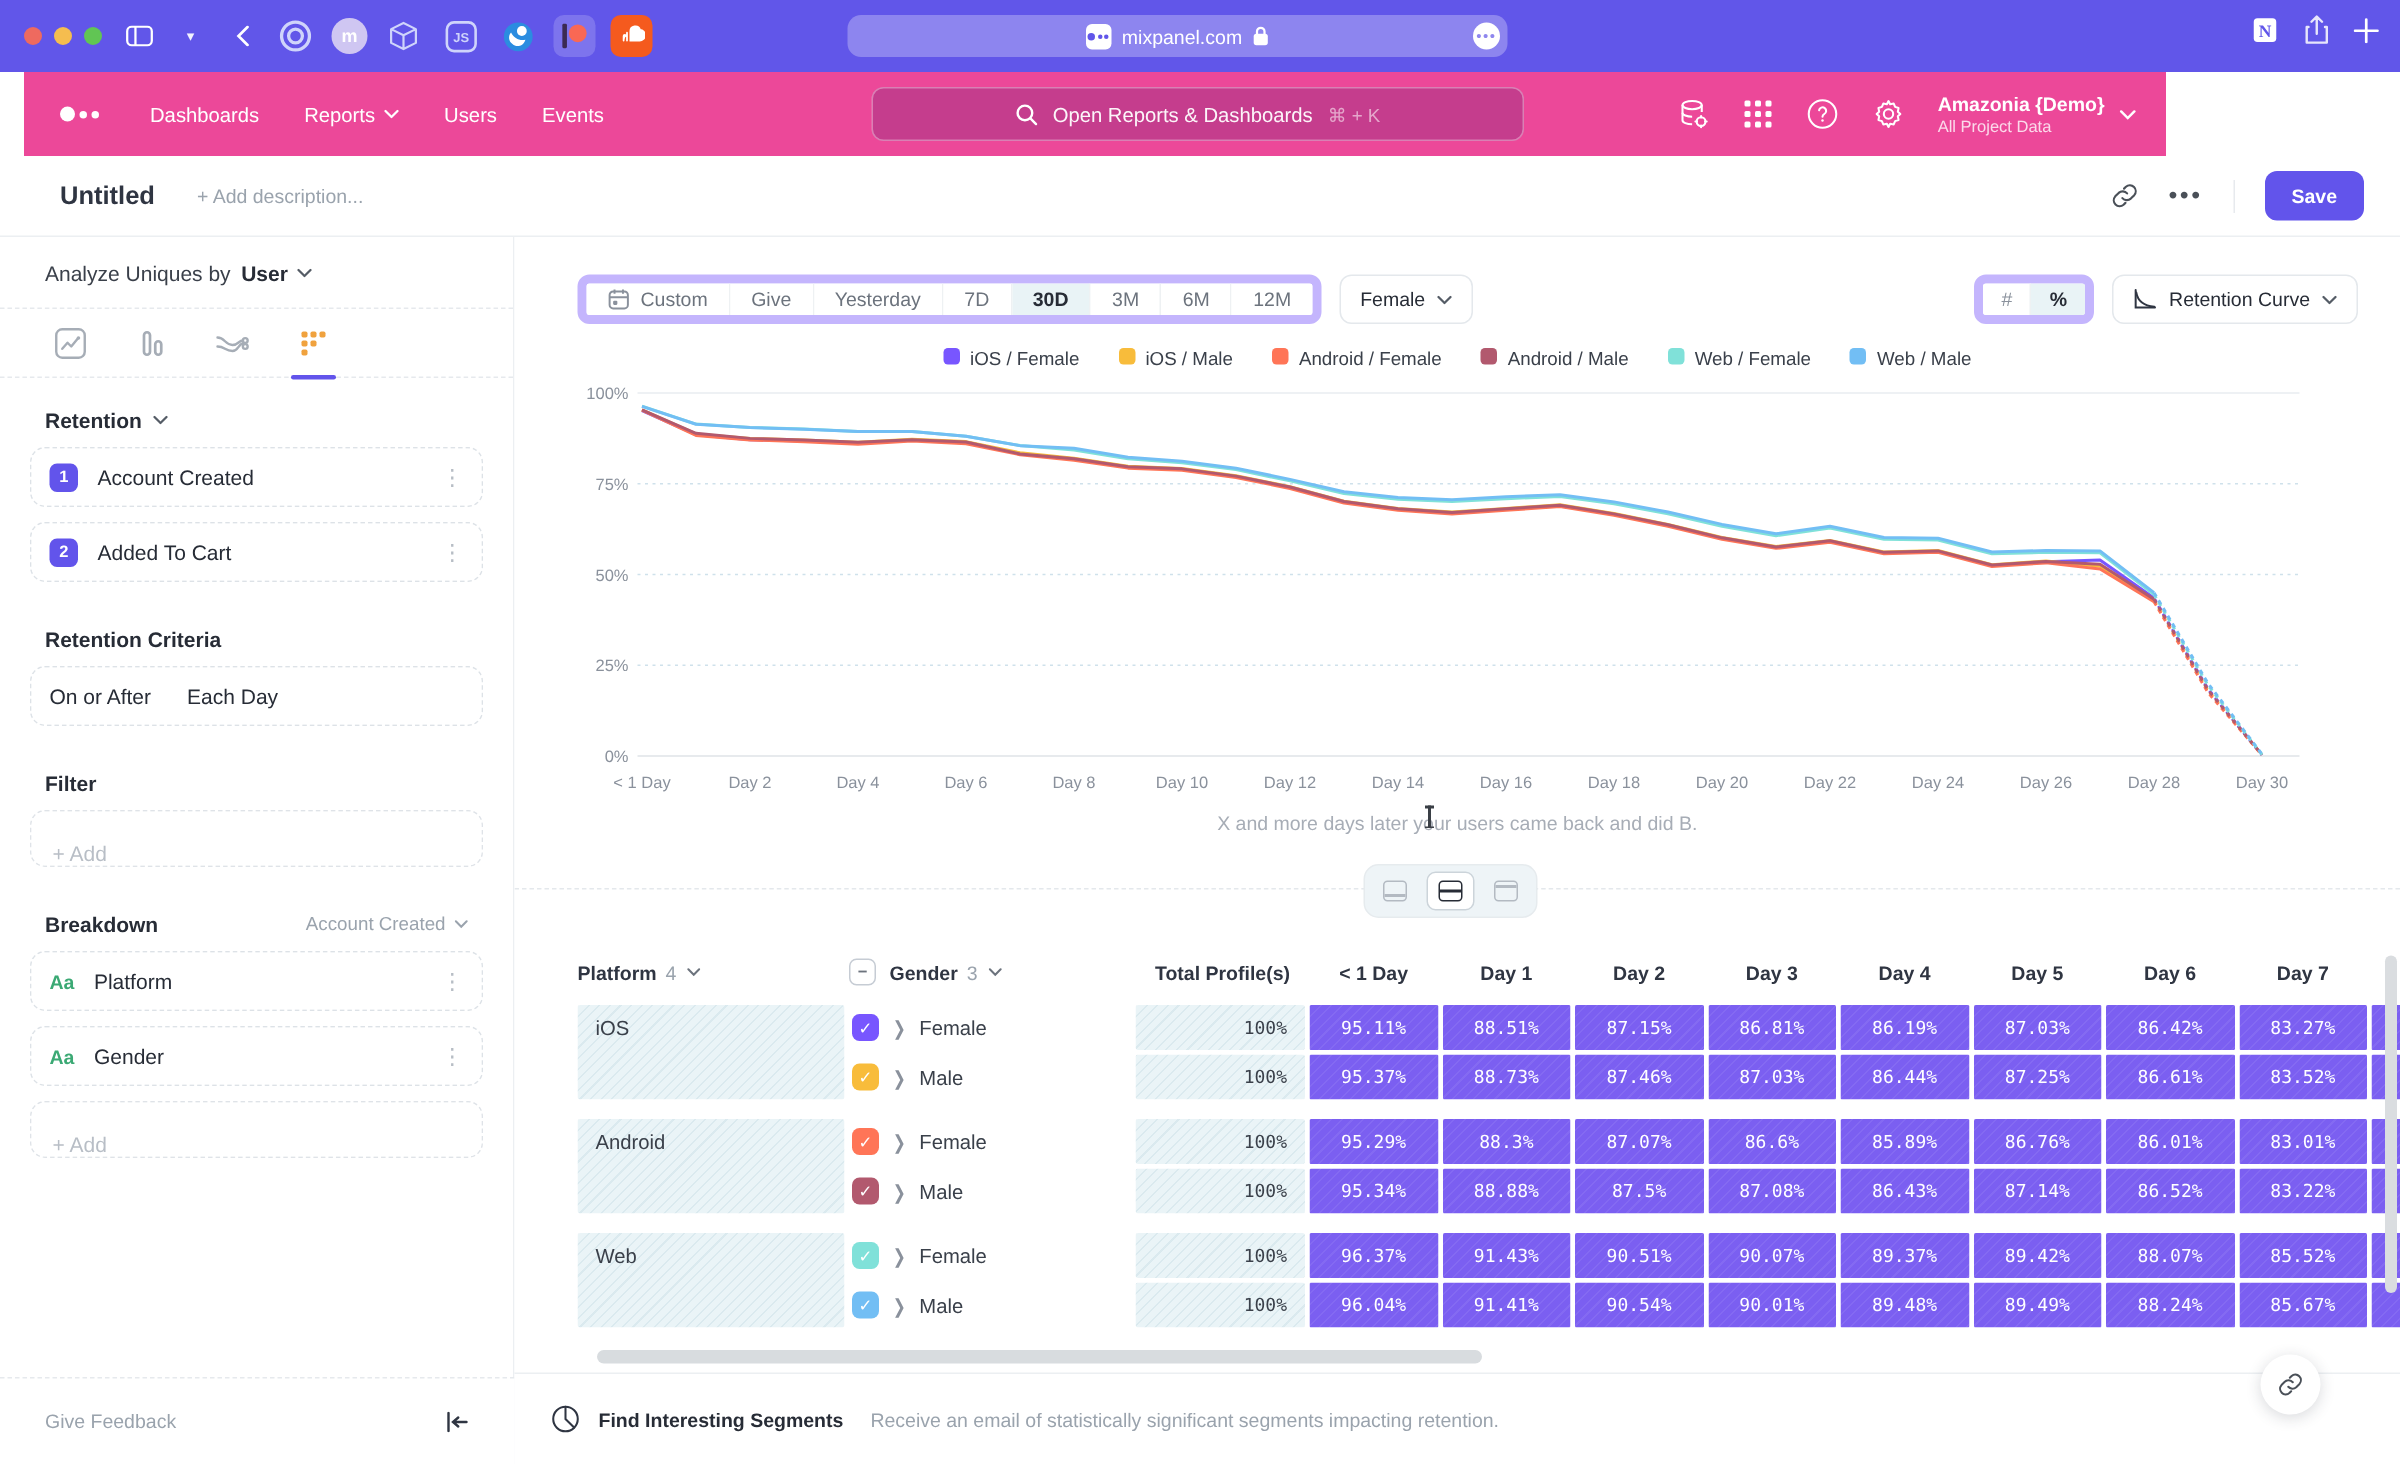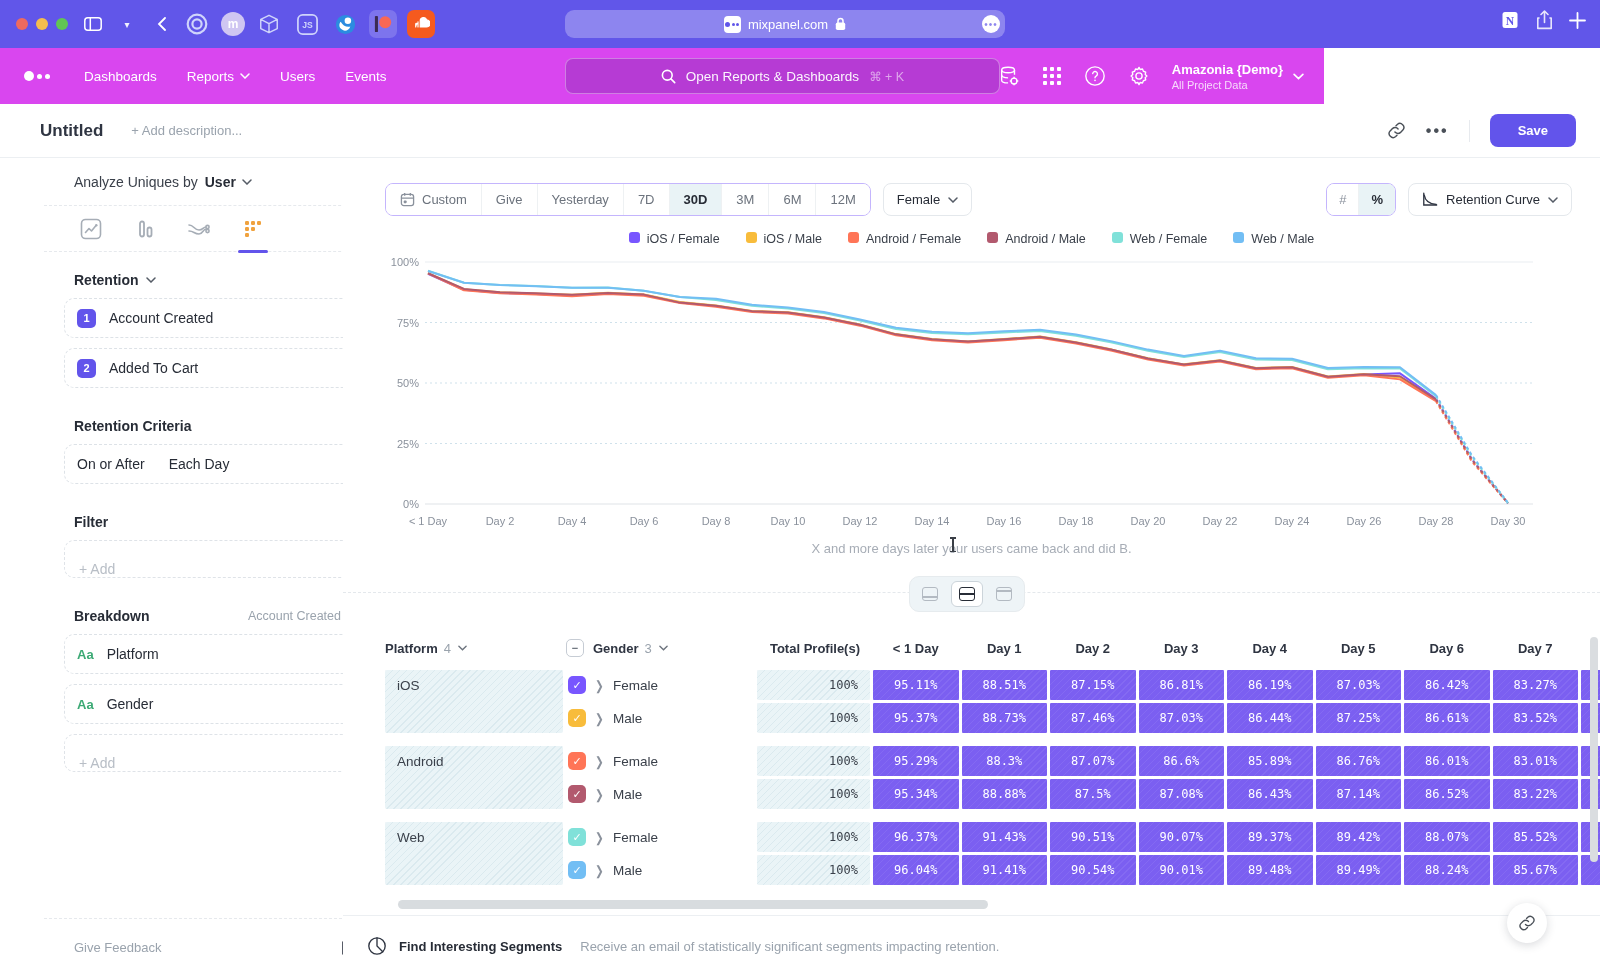--- a/index.html
+++ b/index.html
@@ -22,7 +22,7 @@
   .browser-right{position:absolute;right:14px;top:10px;display:flex;align-items:center;gap:16px;color:#fff;}
 
   
-  .appnav{position:absolute;left:0;top:48px;width:1324px;height:56px;background:#d946ef;display:flex;align-items:center;padding:0 24px;}
+  .appnav{position:absolute;left:16px;top:48px;width:1428px;height:56px;background:#ec4899;display:flex;align-items:center;padding:0 24px;}
   .mxlogo{display:flex;align-items:center;gap:3px;margin-right:34px;}
   .mxlogo i{background:#fff;border-radius:50%;display:inline-block;}
   .mxlogo i:nth-child(1){width:10px;height:10px;}

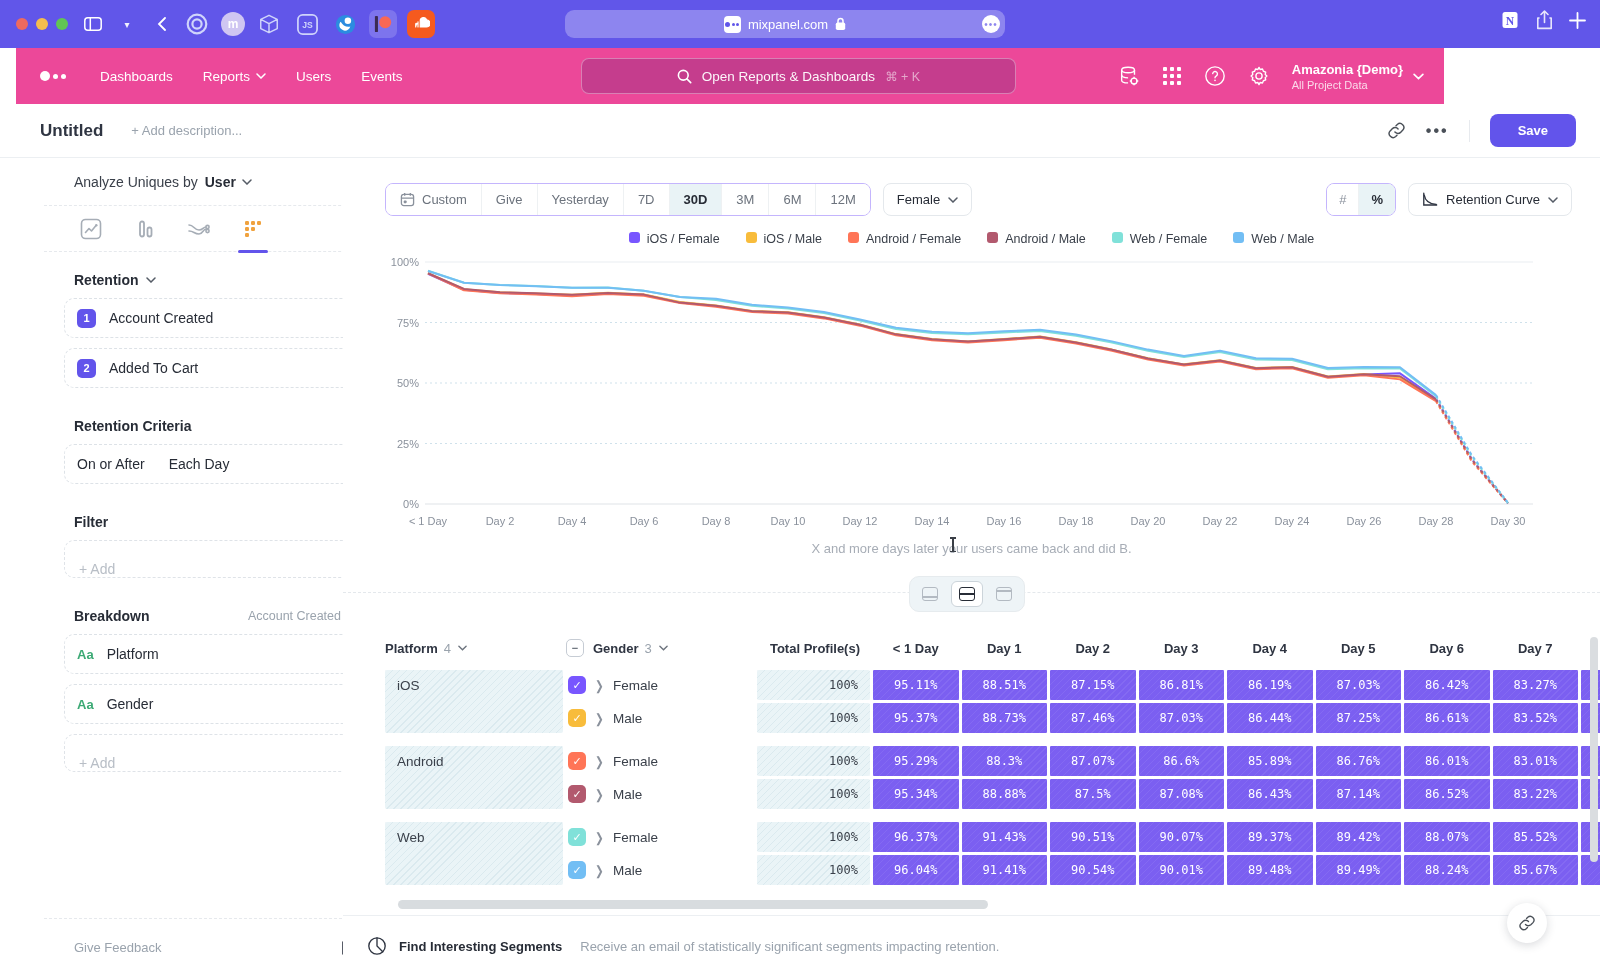--- a/index.html
+++ b/index.html
@@ -44,7 +44,7 @@
   .rdesc{font-size:13px;color:#9aa3ad;margin-left:28px;}
   .rhead-right{margin-left:auto;display:flex;align-items:center;gap:20px;color:#4a5058;}
   .vdiv{width:1px;height:22px;background:#e7eaee;}
-  .savebtn{background:#6254eb;color:#fff;font-size:13px;font-weight:bold;border:none;border-radius:8px;padding:9px 28px;cursor:pointer;}
+  .savebtn{background:#6254eb;color:#fff;font-size:13px;font-weight:bold;border:none;border-radius:8px;padding:9px 18px;cursor:pointer;}
 
   
   .sidebar{position:absolute;left:0;top:158px;width:343px;bottom:0;border-right:1px solid #eceff2;background:#fff;margin-left:44px;}

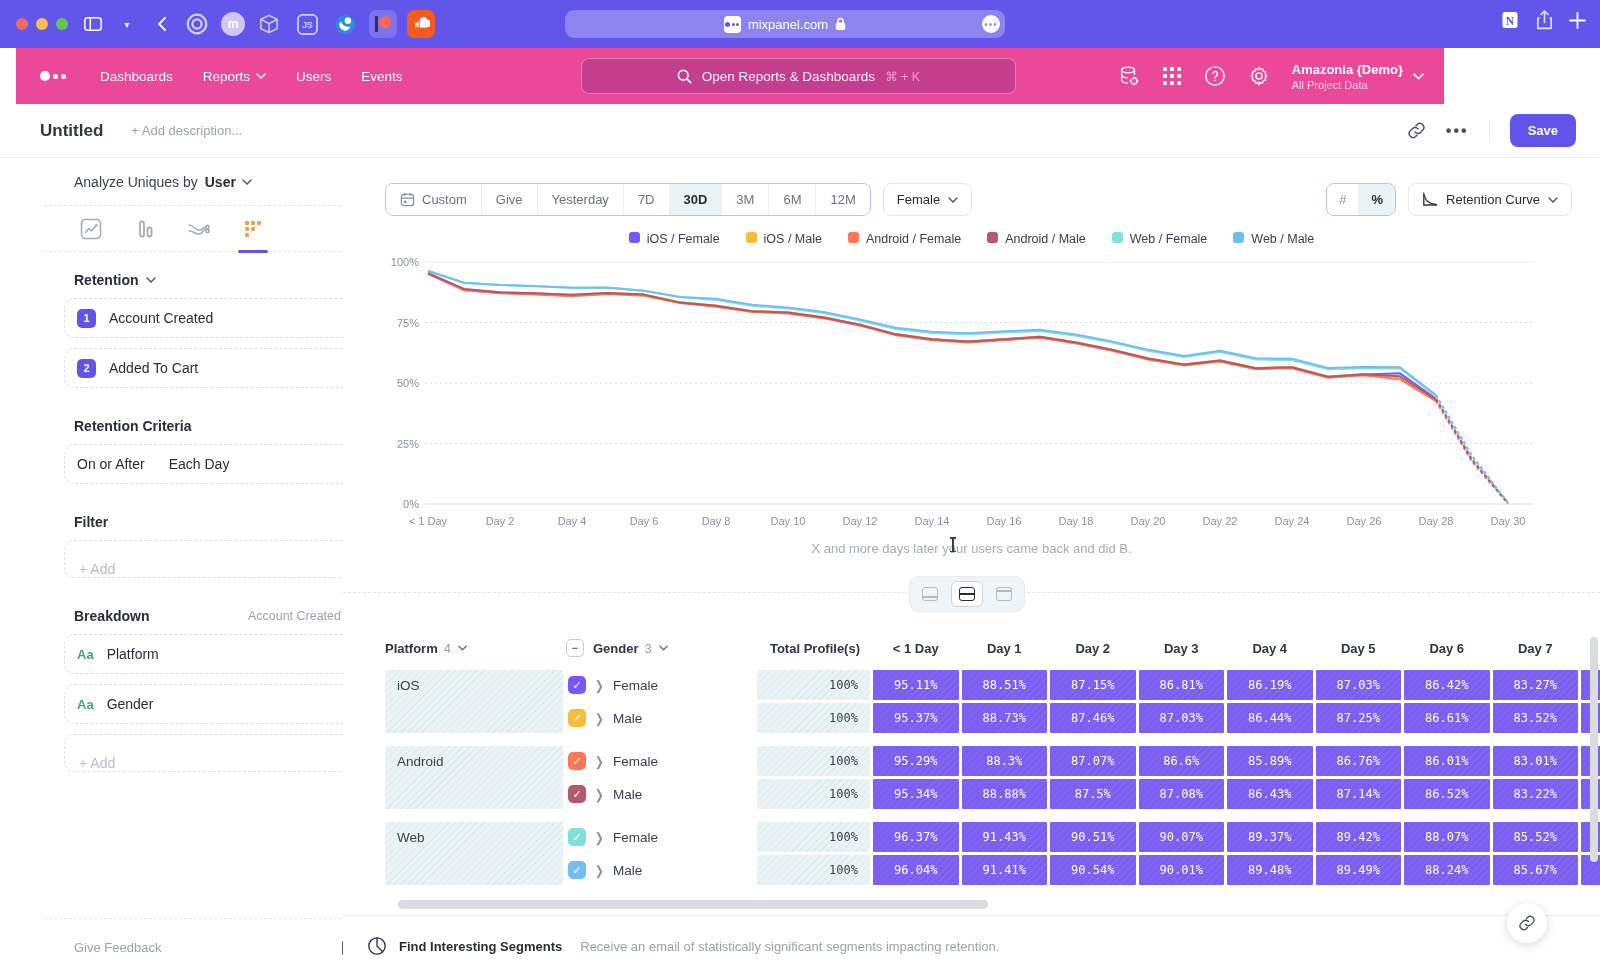--- a/index.html
+++ b/index.html
@@ -47,7 +47,7 @@
   .savebtn{background:#6254eb;color:#fff;font-size:13px;font-weight:bold;border:none;border-radius:8px;padding:9px 18px;cursor:pointer;}
 
   
-  .sidebar{position:absolute;left:0;top:158px;width:343px;bottom:0;border-right:1px solid #eceff2;background:#fff;margin-left:44px;}
+  .sidebar{position:absolute;left:0;top:158px;width:343px;bottom:0;border-right:1px solid #eceff2;background:#fff;}
   .sb-row{display:flex;align-items:center;padding:0 30px;height:48px;border-bottom:1px dashed #e6e9ed;font-size:14px;color:#3a404a;}
   .sb-row b{color:#272c36;margin-left:7px;font-weight:bold;display:inline-flex;align-items:center;gap:6px;}
   .tabs{display:flex;align-items:center;gap:24px;padding:0 32px;height:46px;border-bottom:1px dashed #e6e9ed;}

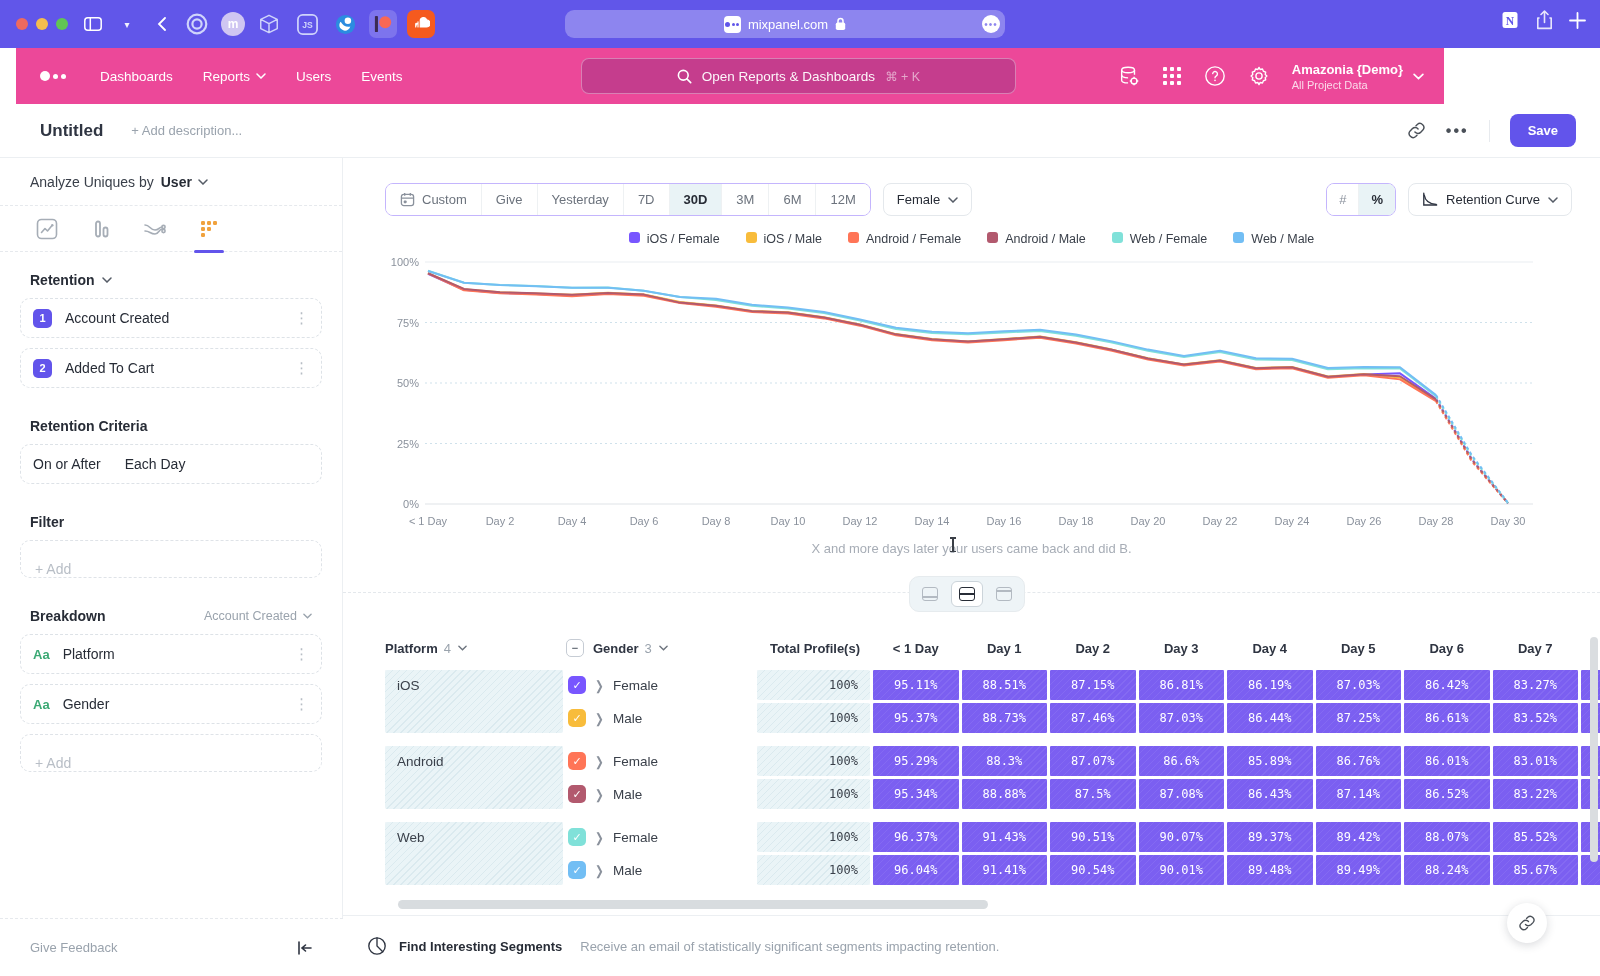--- a/index.html
+++ b/index.html
@@ -69,7 +69,7 @@
   
   .main{position:absolute;left:343px;top:158px;right:0;bottom:61px;overflow:hidden;background:#fff;}
   .controls{position:absolute;left:42px;top:25px;right:28px;display:flex;align-items:center;}
-  .seg{display:flex;align-items:stretch;border:1px solid #c4b5fd;border-radius:8px;overflow:hidden;height:33px;background:#fff;}
+  .seg{display:flex;align-items:stretch;border:6px solid #c4b5fd;border-radius:8px;overflow:hidden;height:33px;background:#fff;}
   .seg .it{display:flex;align-items:center;gap:7px;padding:0 14px;font-size:13px;color:#6c737d;border-right:1px solid #eef1f3;cursor:pointer;background:#fff;}
   .seg .it:last-child{border-right:none;}
   .seg .it.active{background:#e9f3f6;color:#272c36;font-weight:bold;}

